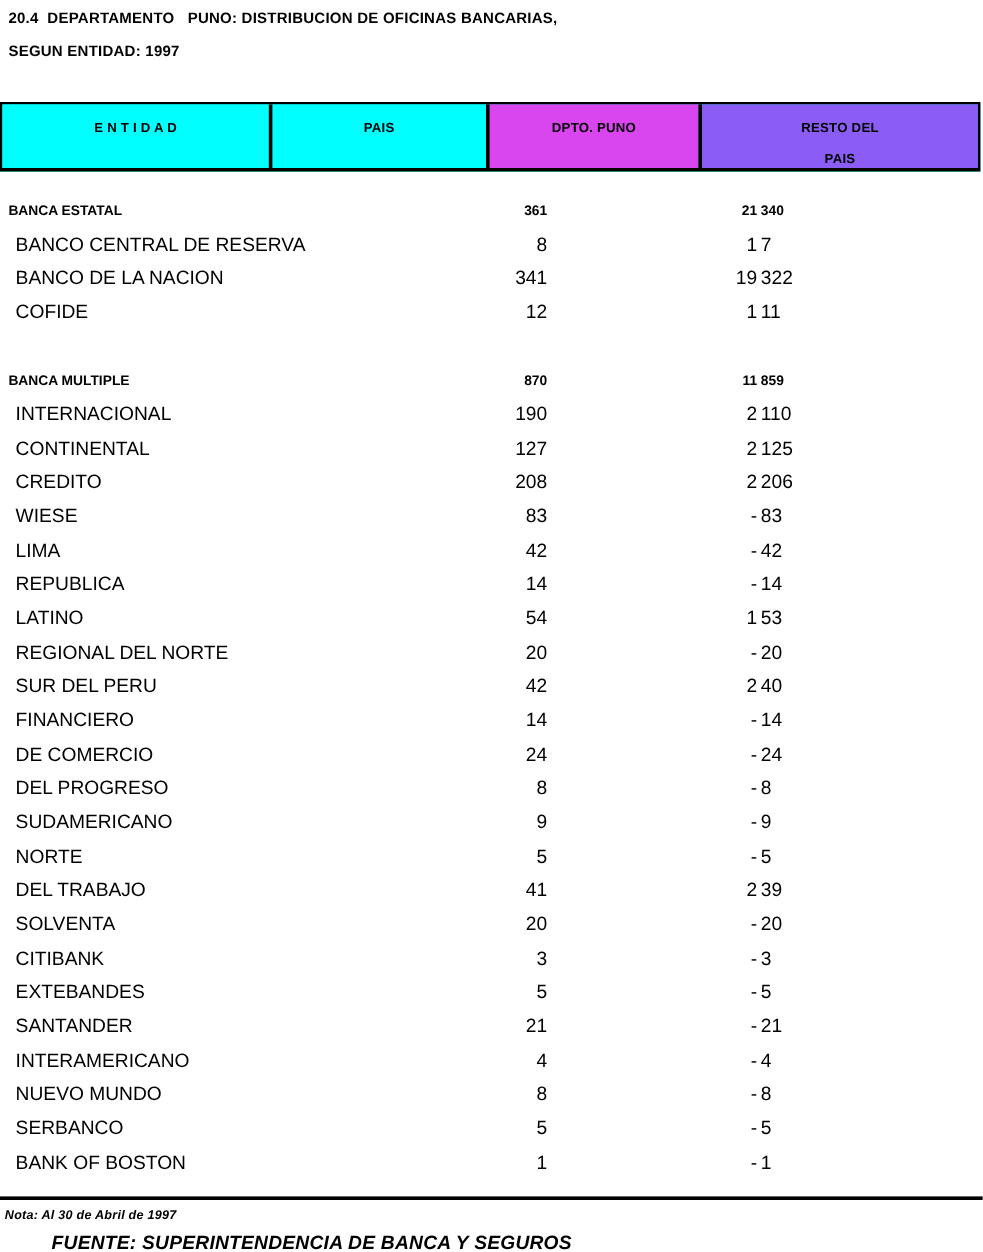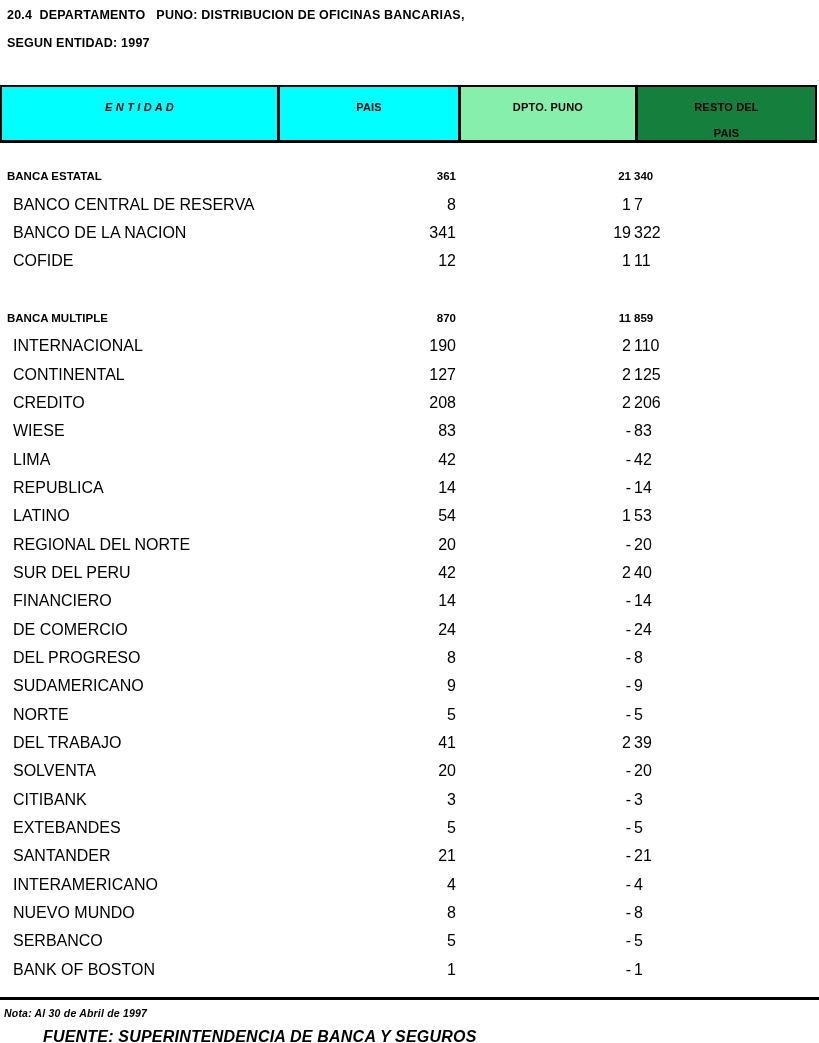--- a/index.html
+++ b/index.html
@@ -17,7 +17,7 @@
     border:2px solid #000; border-bottom-width:3px; display:flex; }
   .th { padding-top:7px; line-height:26px; text-align:center; font-weight:bold;
     font-size:11px; letter-spacing:0.2px; }
-  .th-entidad { width:275px;font-style:italic; }
+  .th-entidad { width:222px; }
   .th-pais    { width:181px; border-left:3px solid #000; }
   .th-dpto    { width:177px; border-left:3px solid #000; }
   .th-resto   { flex:1;      border-left:3px solid #000; }

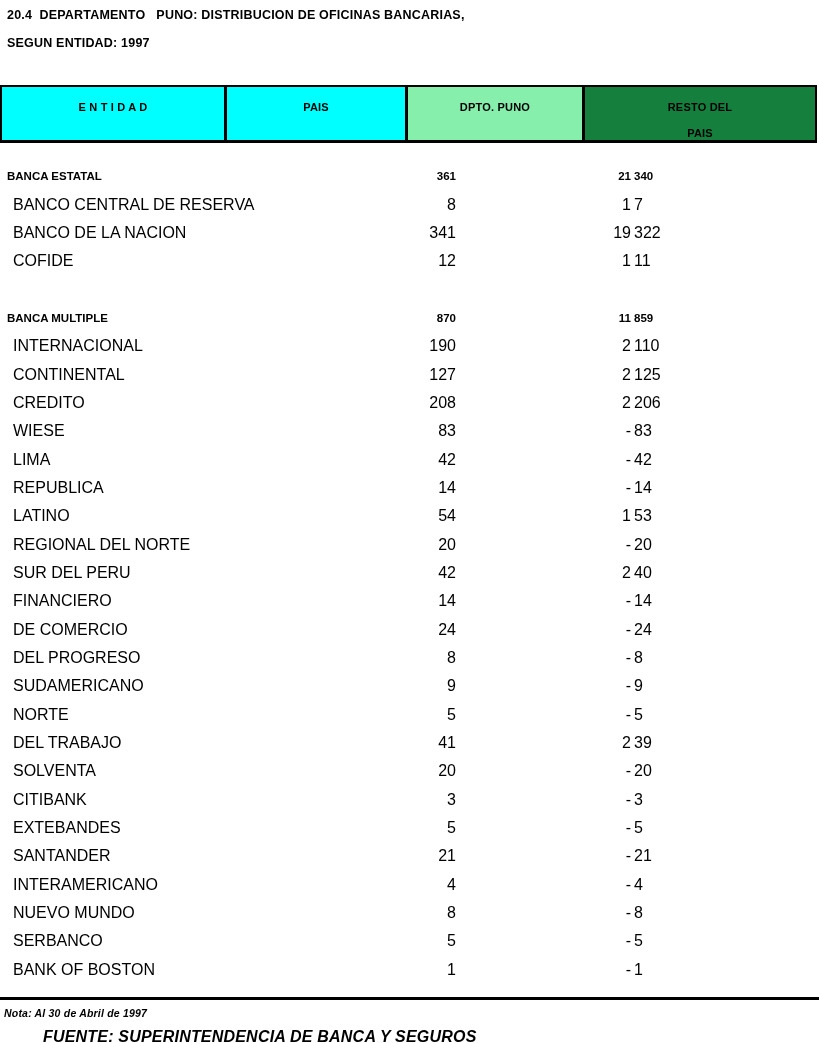--- a/index.html
+++ b/index.html
@@ -49,7 +49,7 @@
   <div class="hdr" style="background: rgb(0, 255, 255);">
     <div class="th th-entidad" style="background: rgb(0, 255, 255);">E N T I D A D</div>
     <div class="th th-pais" style="background: rgb(0, 255, 255);">PAIS</div>
-    <div class="th th-dpto" style="background: #86efac;">DPTO. PUNO</div>
+    <div class="th th-dpto" style="background: #d946ef;">DPTO. PUNO</div>
     <div class="th th-resto" style="background: #15803d;">
       <div>RESTO DEL</div>
       <div>PAIS</div>

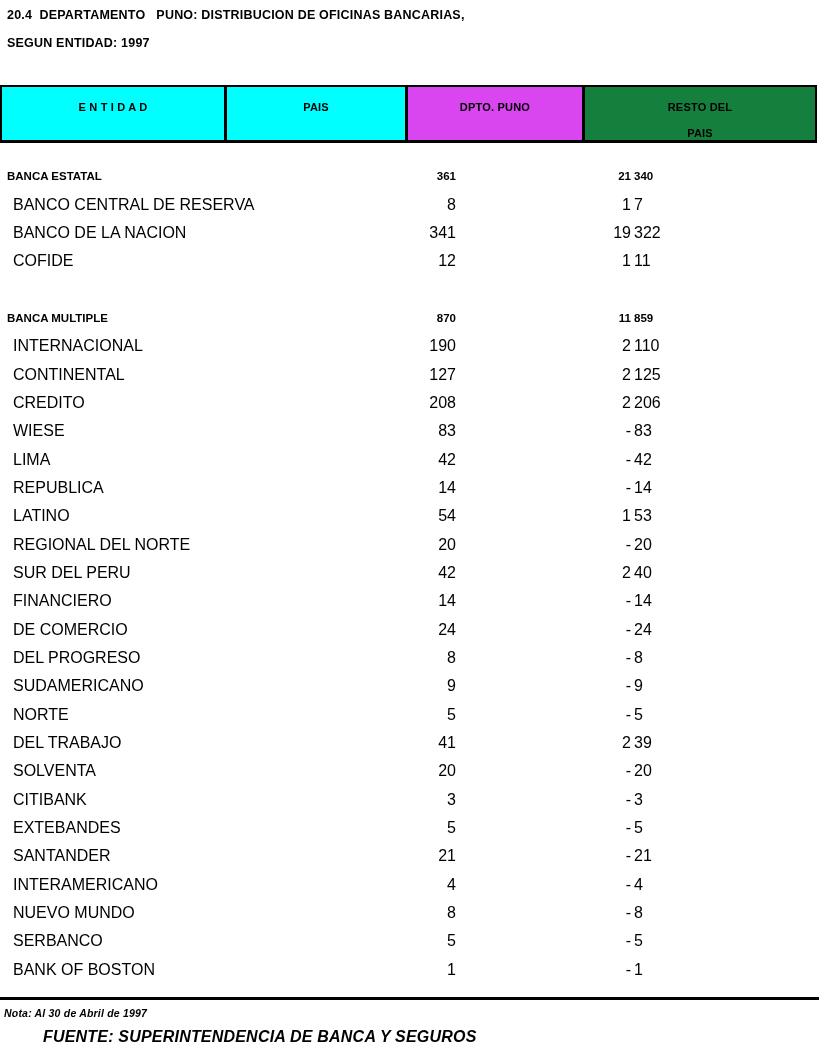--- a/index.html
+++ b/index.html
@@ -50,7 +50,7 @@
     <div class="th th-entidad" style="background: rgb(0, 255, 255);">E N T I D A D</div>
     <div class="th th-pais" style="background: rgb(0, 255, 255);">PAIS</div>
     <div class="th th-dpto" style="background: #d946ef;">DPTO. PUNO</div>
-    <div class="th th-resto" style="background: #15803d;">
+    <div class="th th-resto" style="background: #8b5cf6;">
       <div>RESTO DEL</div>
       <div>PAIS</div>
     </div>

